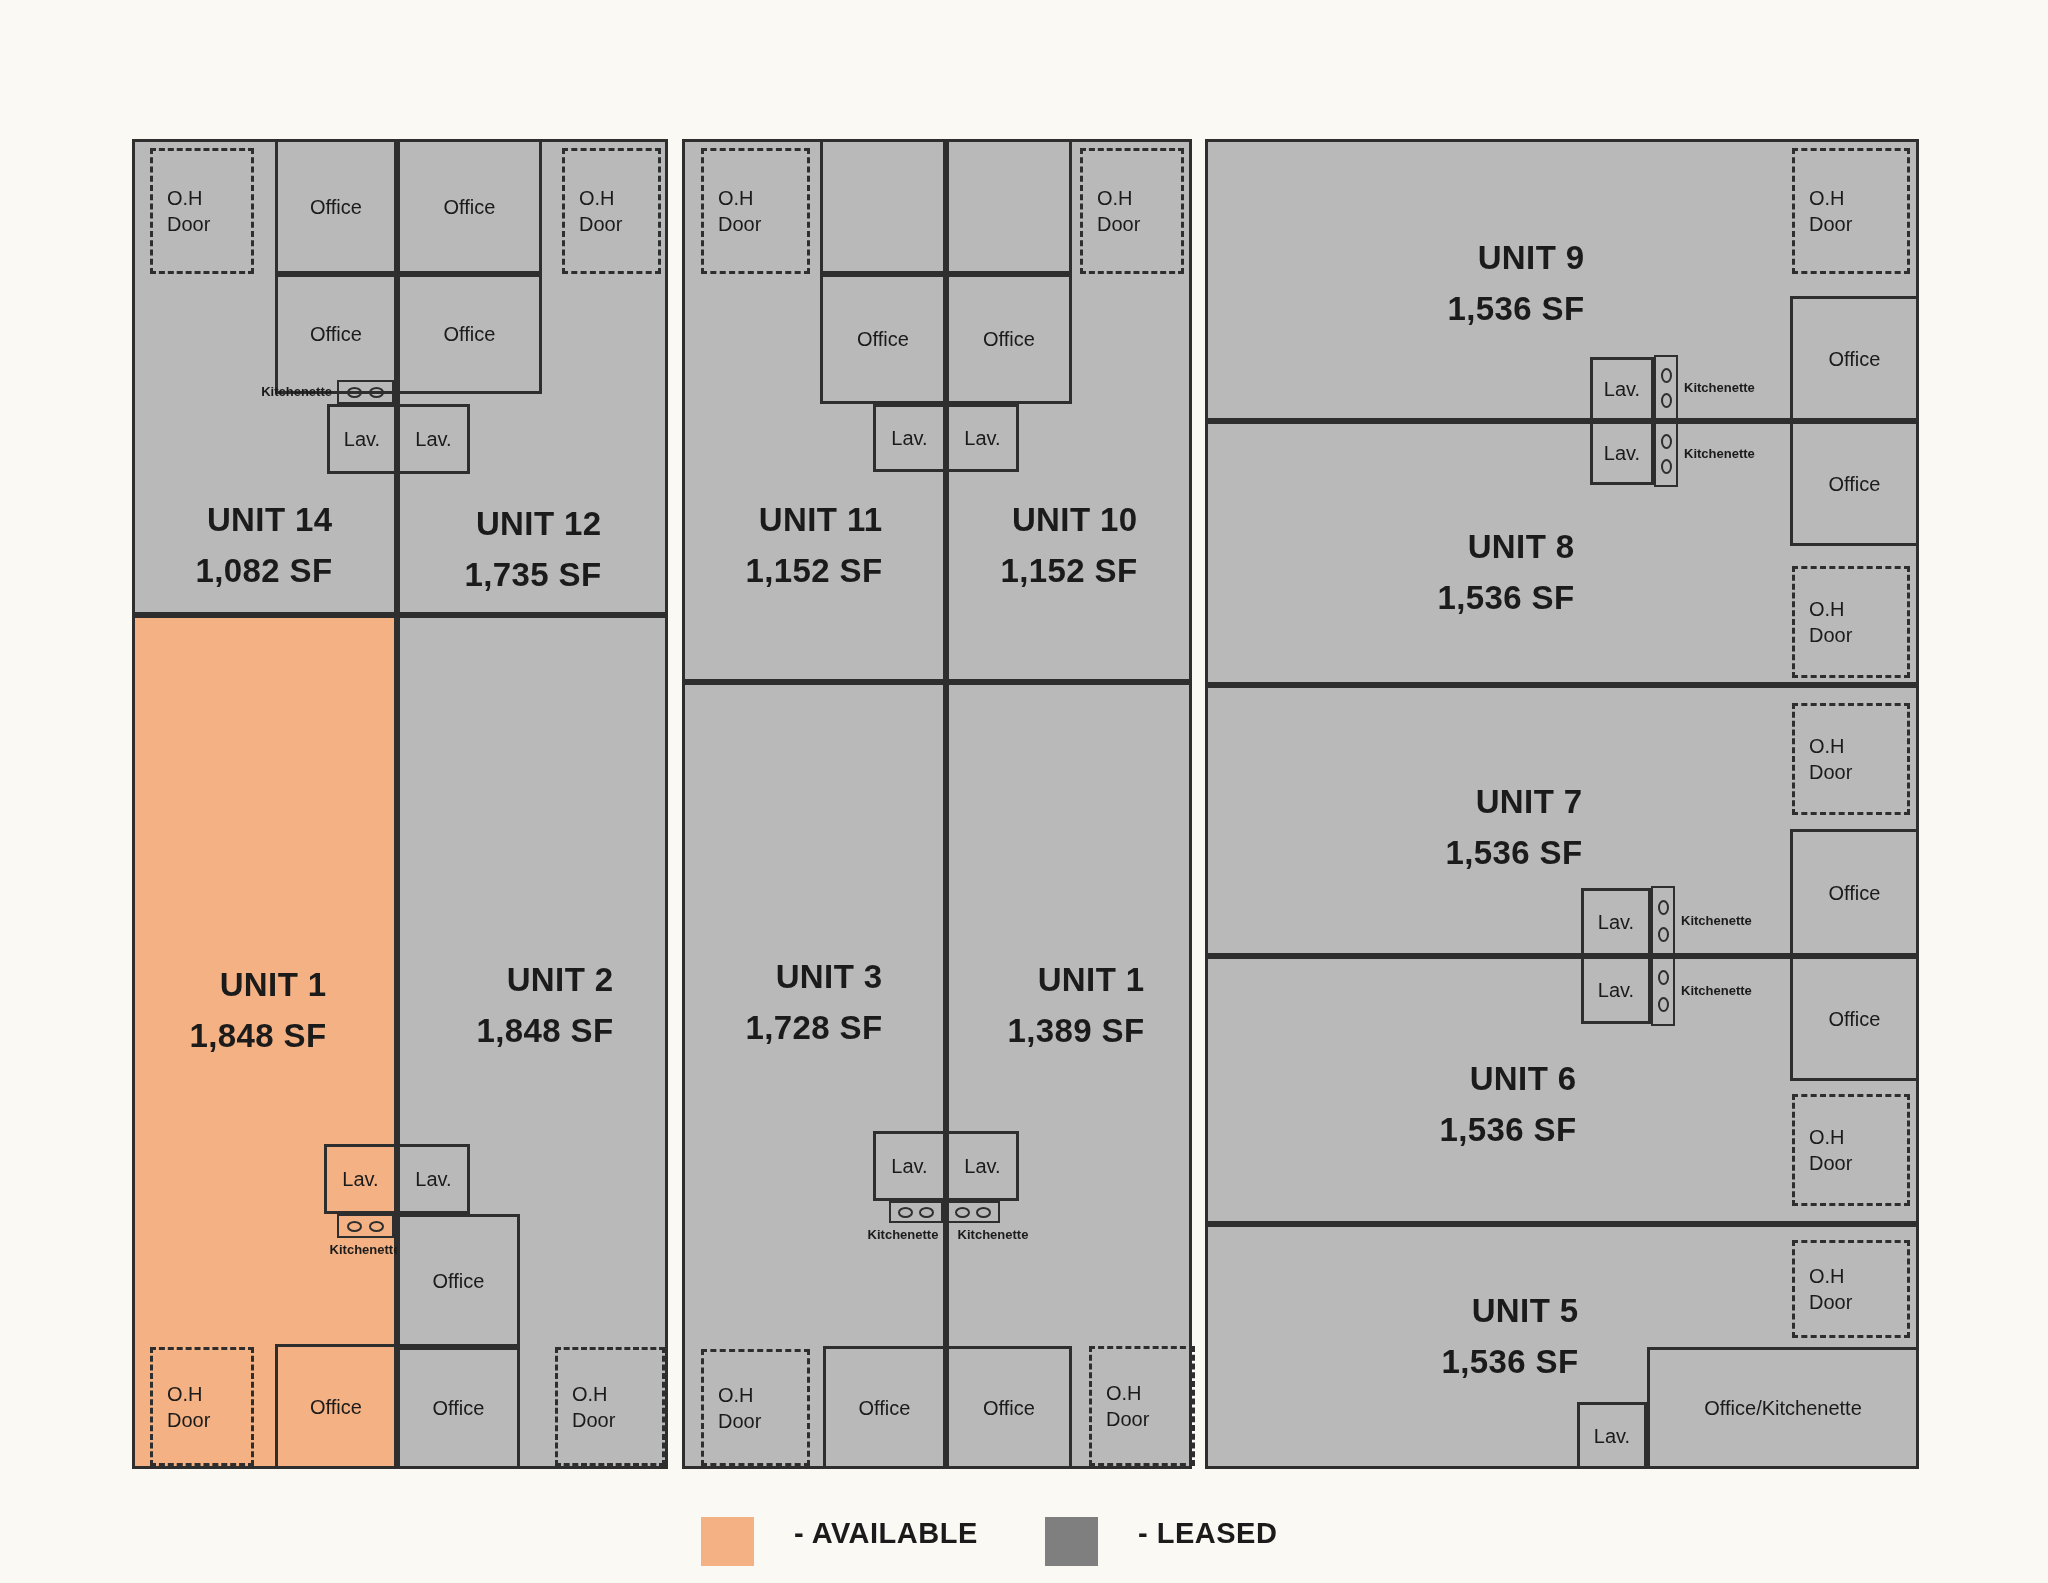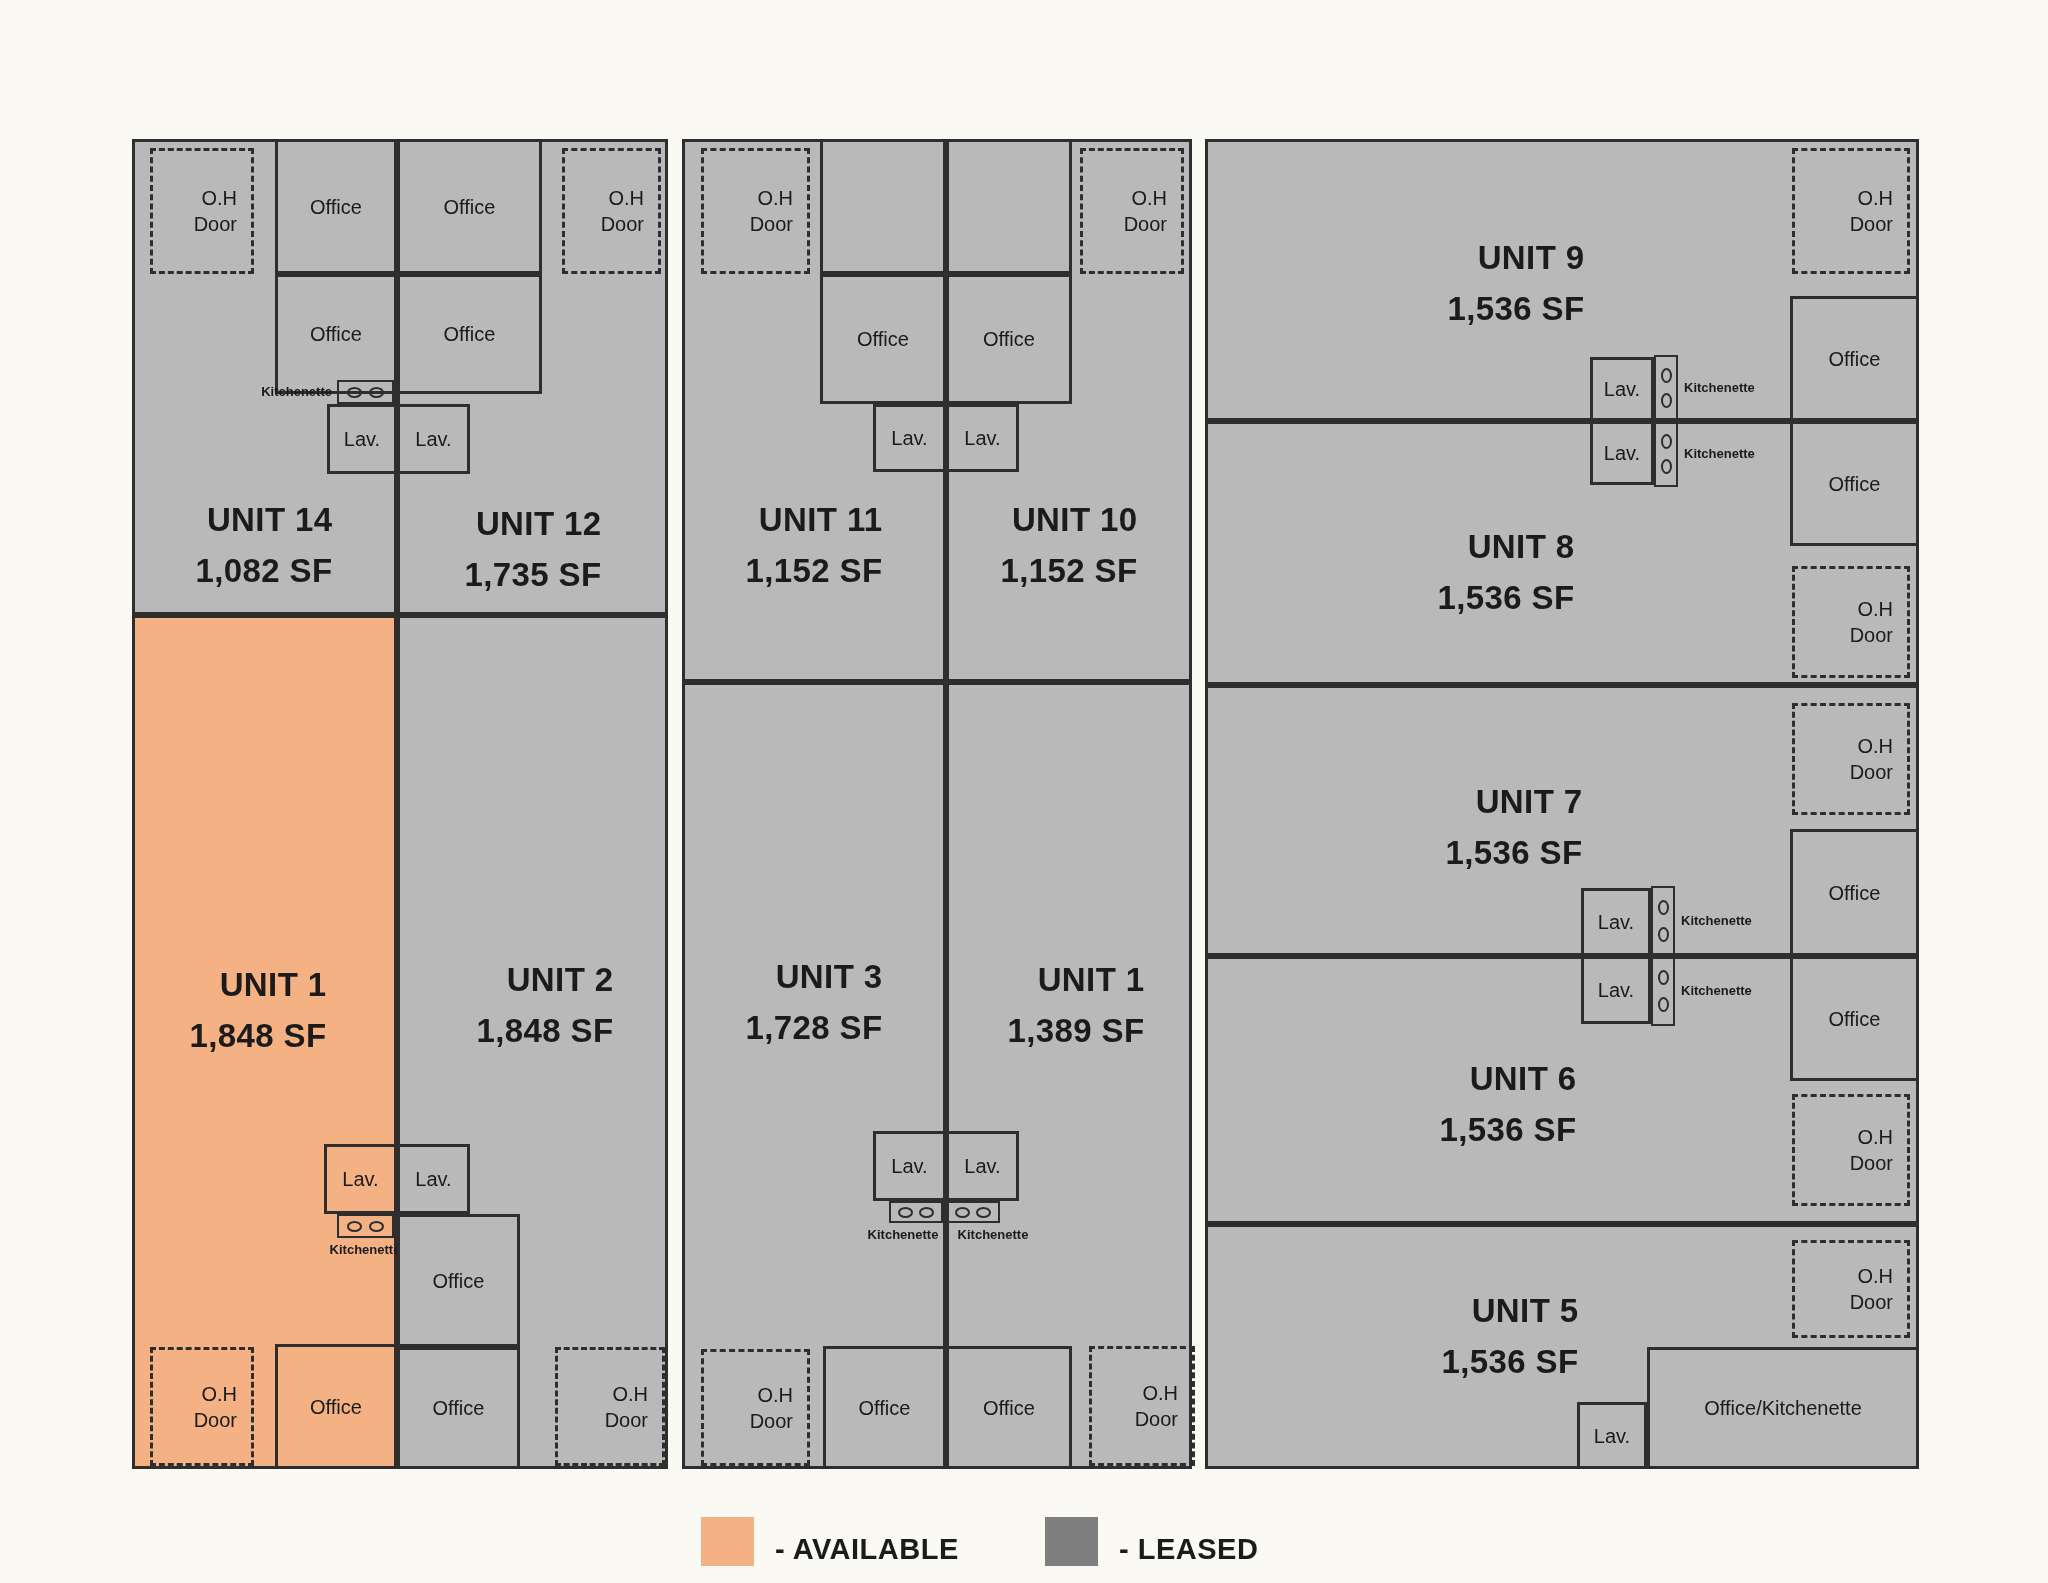--- a/index.html
+++ b/index.html
@@ -15,7 +15,7 @@
   .room{
     position:absolute;box-sizing:border-box;border:3px solid #2e2e2e;
     display:flex;align-items:center;justify-content:center;
-    text-align:right;font-size:20px;line-height:1.3;background:transparent;
+    text-align:left;font-size:20px;line-height:1.3;background:transparent;
   }
   .room.oh{border-style:dashed;padding:0 14px;}
   .unit-label{

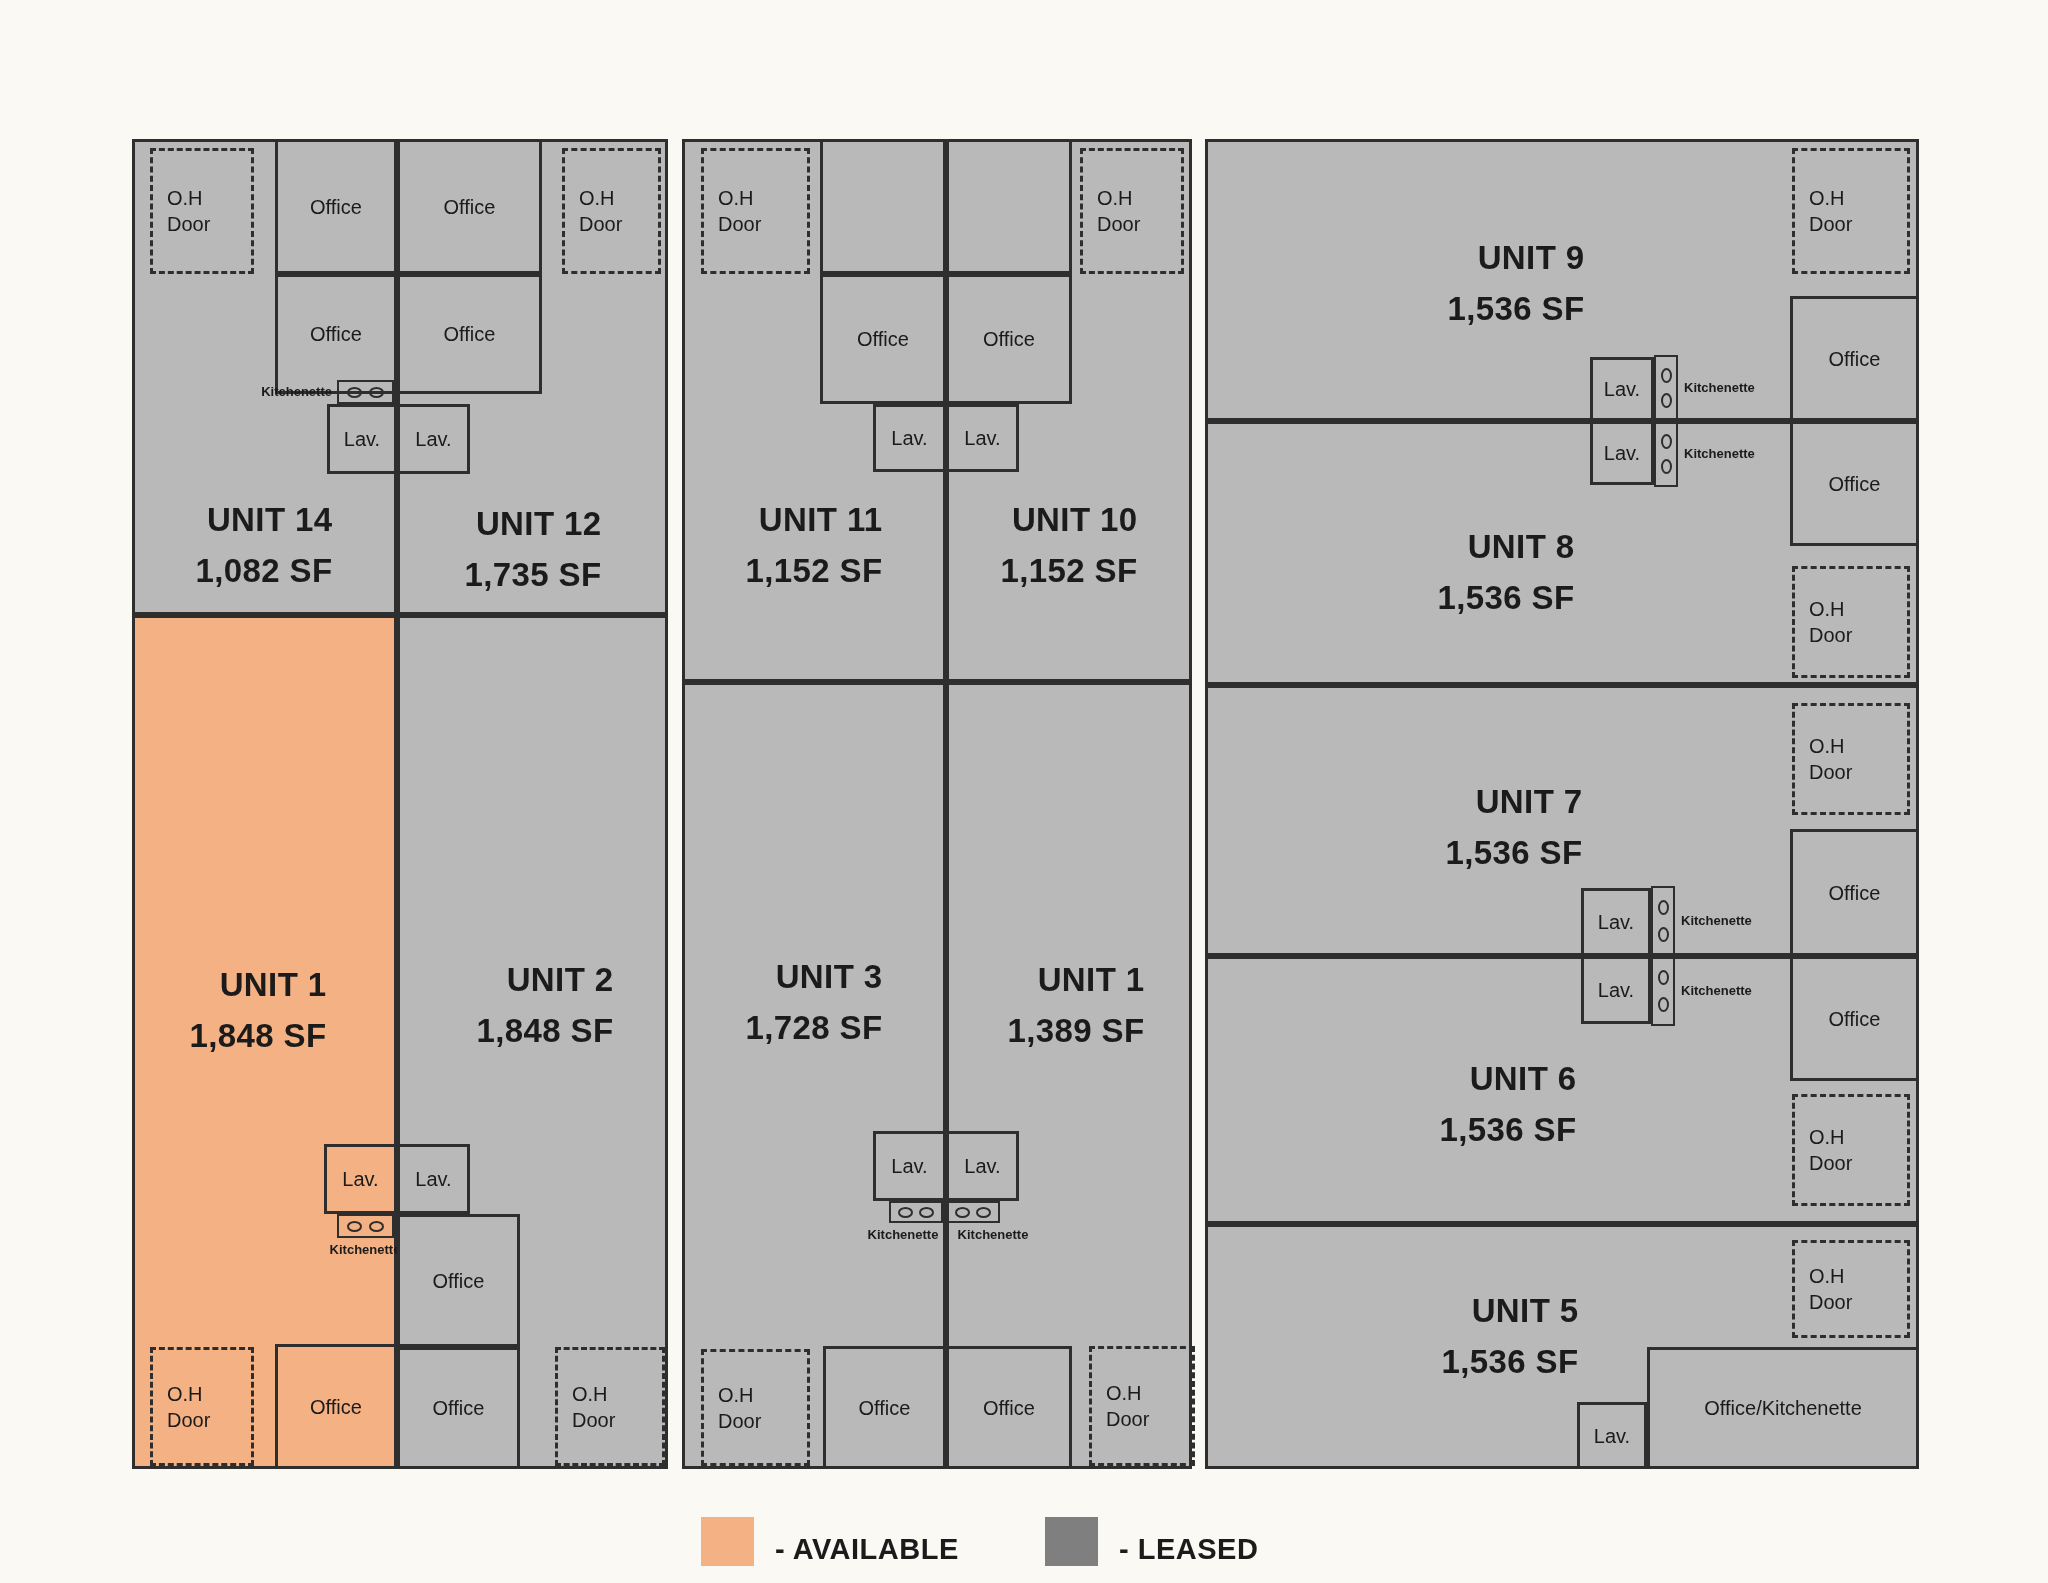--- a/index.html
+++ b/index.html
@@ -33,7 +33,7 @@
   .klabel{position:absolute;font-size:13px;line-height:1.1;display:flex;align-items:center;font-weight:bold;}
   .klabel.r{justify-content:flex-end;text-align:right;}
   .klabel.c{justify-content:center;text-align:center;}
-  .legend-item{position:absolute;display:flex;align-items:flex-end;gap:21px;}
+  .legend-item{position:absolute;display:flex;align-items:flex-start;gap:40px;}
   .swatch{width:53px;height:49px;display:inline-block;}
   .swatch.available{background:#f4b183;}
   .swatch.leased{background:#7f7f7f;}

